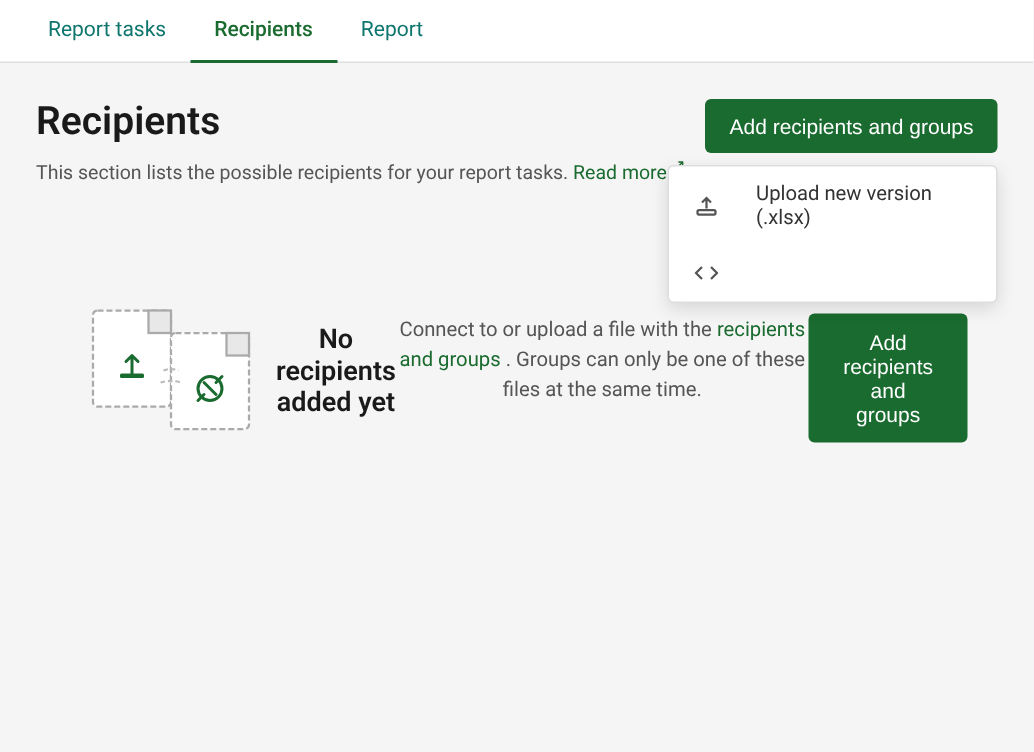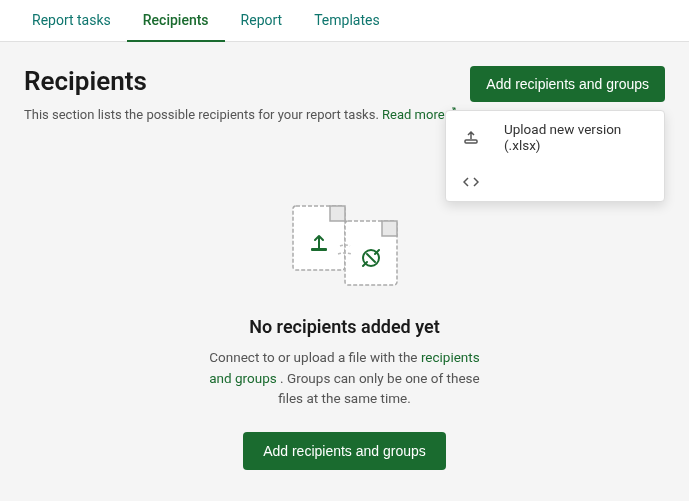--- a/index.html
+++ b/index.html
@@ -182,7 +182,6 @@
   <div class="nav-item">Report tasks</div>
   <div class="nav-item active">Recipients</div>
   <div class="nav-item">Report</div>
-  <div class="nav-item">Templates</div>
 </nav>
 
 <div class="main-content">

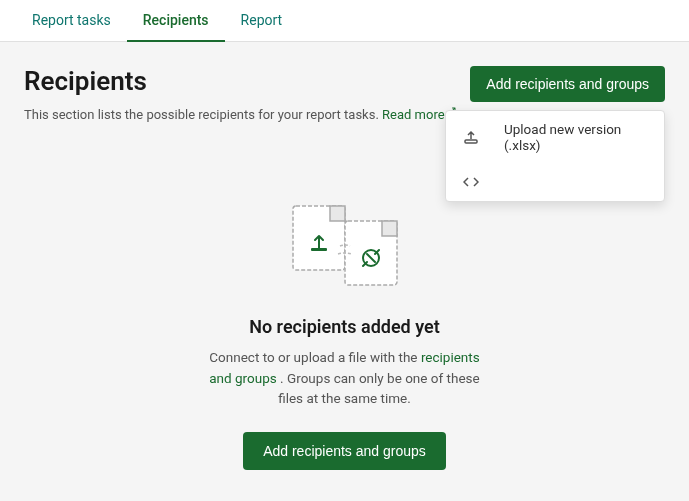--- a/index.html
+++ b/index.html
@@ -122,7 +122,7 @@
     
     .empty-state {
       display: flex;
-      flex-direction: column;
+      flex-direction: row;
       align-items: center;
       justify-content: space-between;
       padding: 40px 20px 20px;

